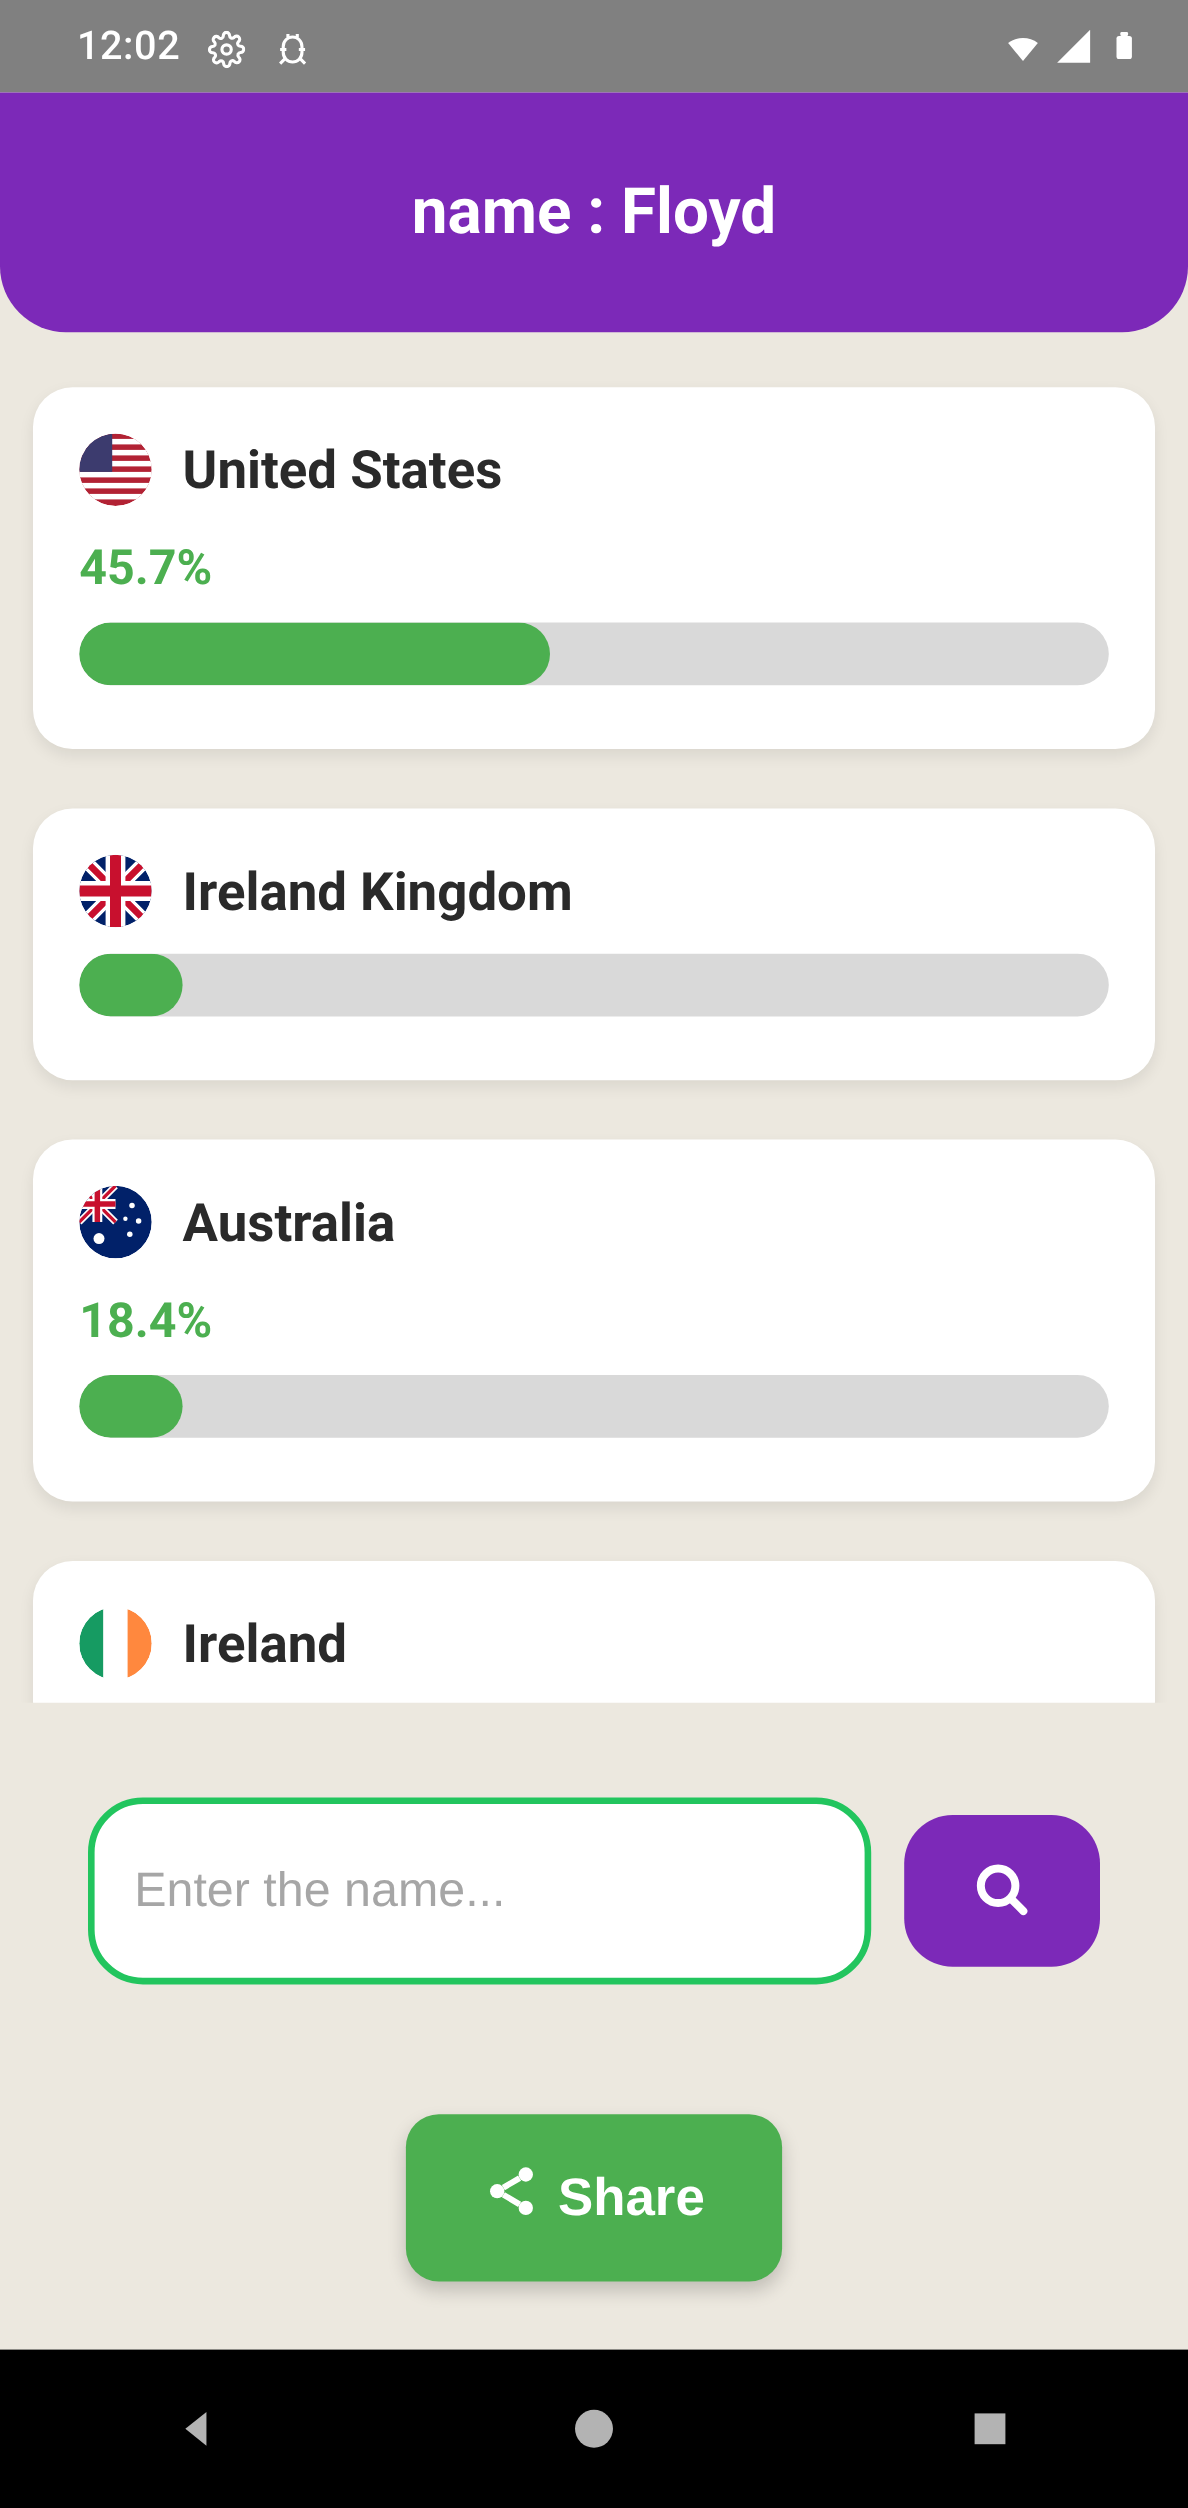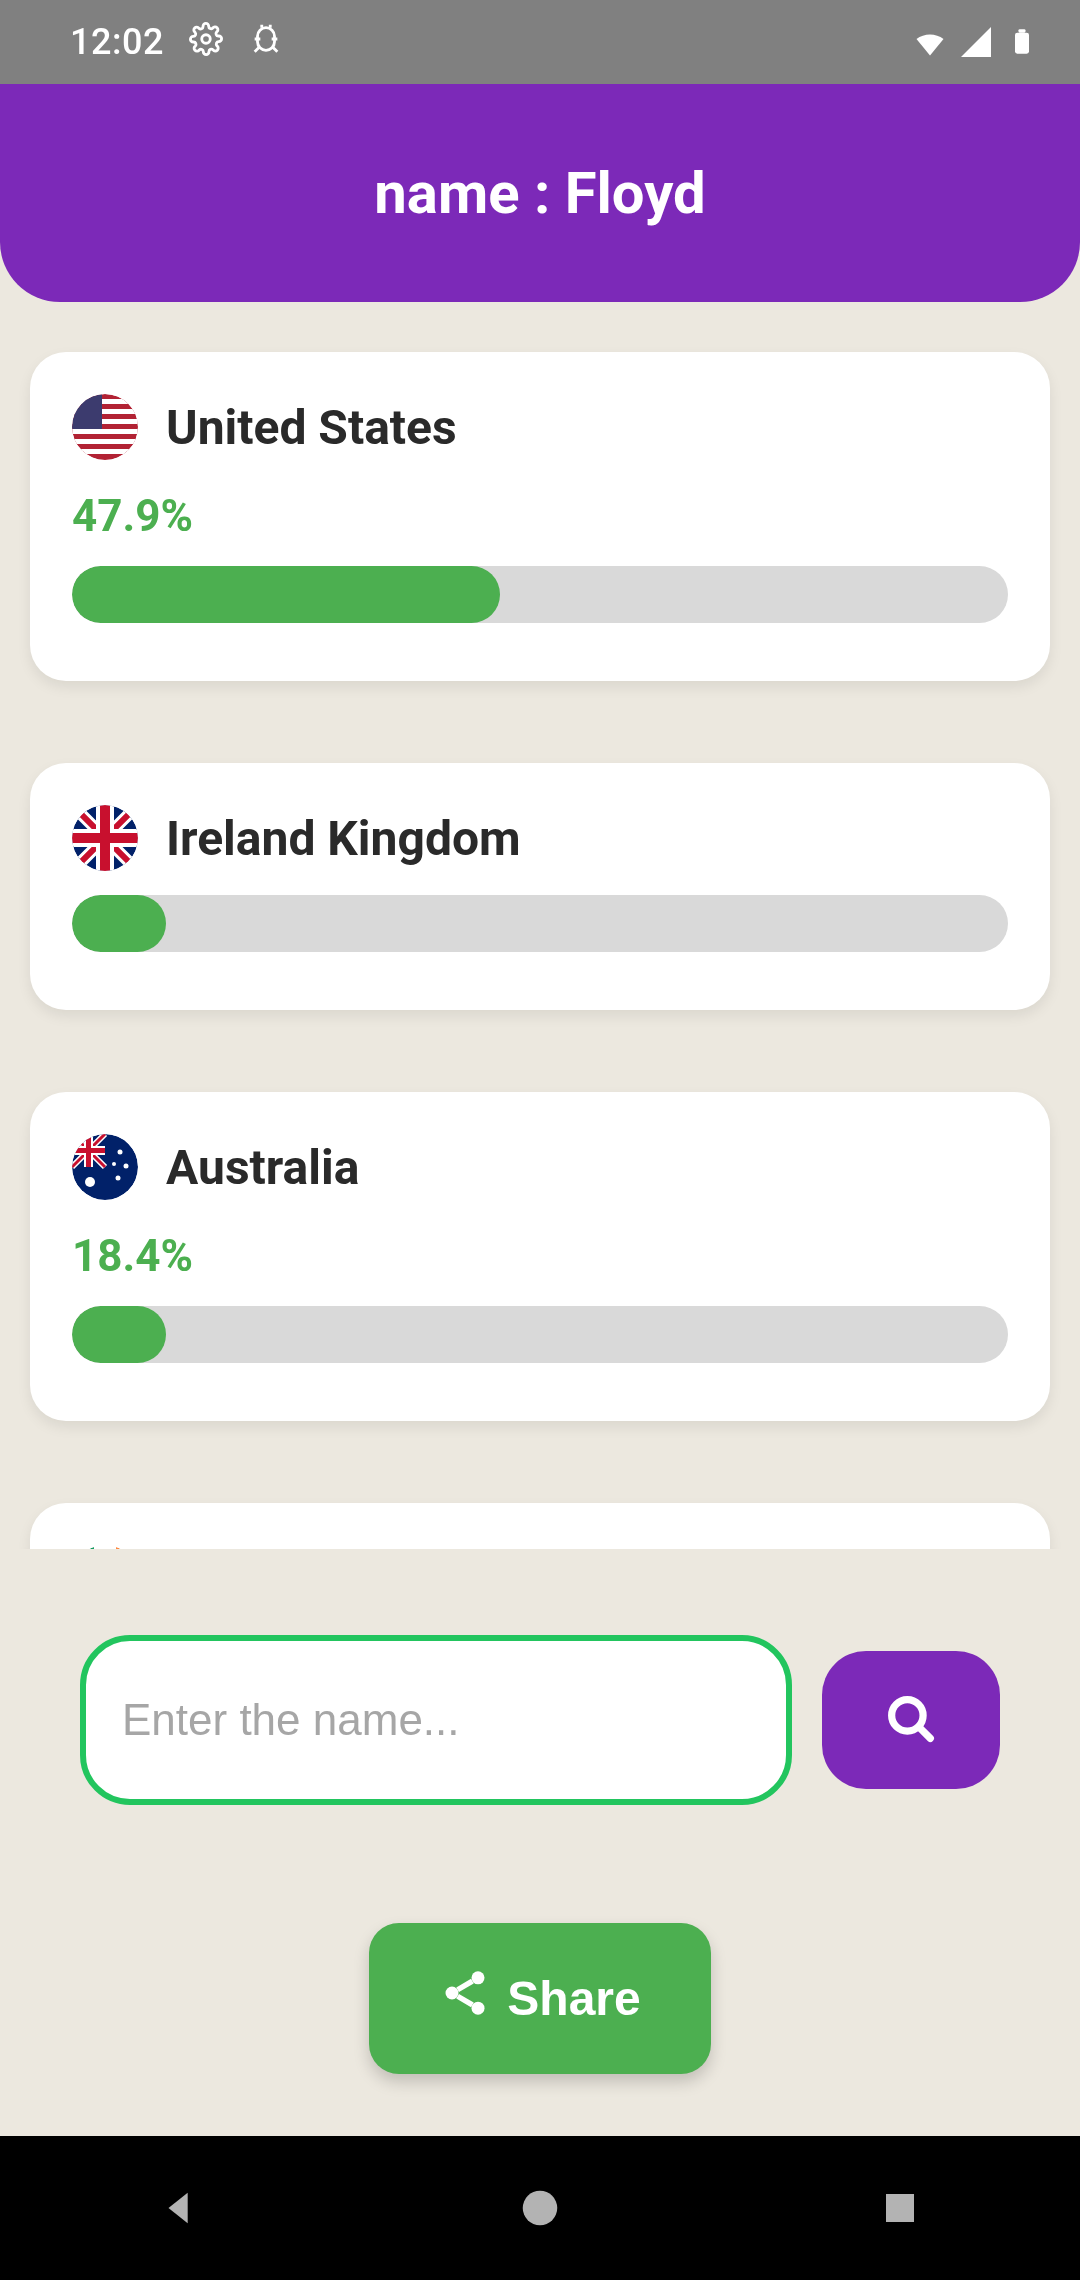--- a/index.html
+++ b/index.html
@@ -8,7 +8,7 @@
 
     
     .status-bar { height: 84px; background: #808080; display: flex; align-items: center; justify-content: space-between; padding: 0 40px 0 70px; color: #fff; }
-    .status-left { display: flex; align-items: flex-start; gap: 24px; }
+    .status-left { display: flex; align-items: flex-end; gap: 24px; }
     .status-time { font-size: 36px; font-weight: 500; letter-spacing: 0.5px; }
     .status-icon { width: 36px; height: 36px; display: inline-flex; align-items: center; justify-content: center; }
     .status-right { display: flex; align-items: center; gap: 10px; }

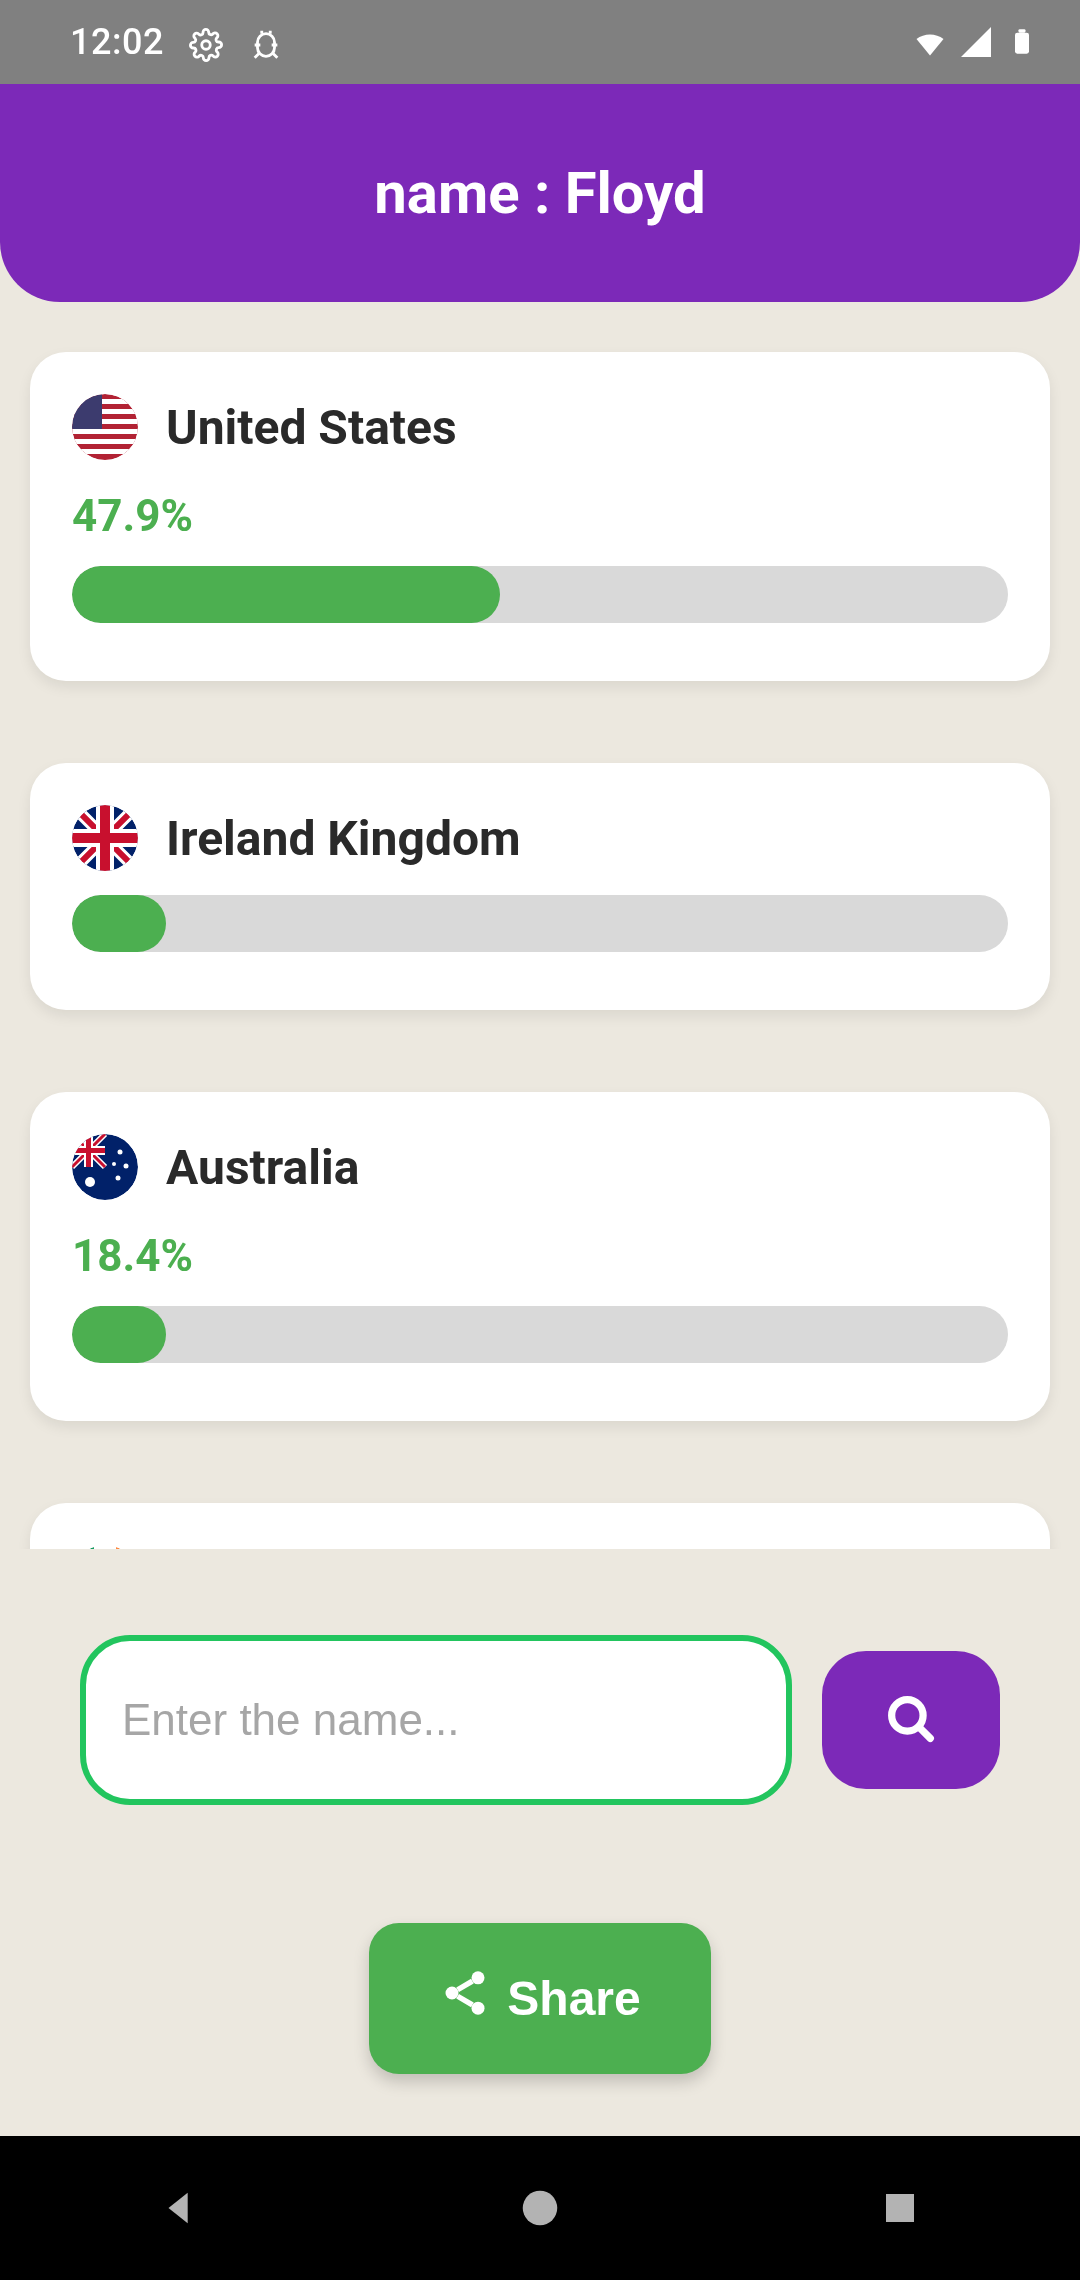--- a/index.html
+++ b/index.html
@@ -20,7 +20,7 @@
     
     .content { flex: 1; padding: 0 30px; padding-top: 50px; overflow: hidden; position: relative; }
 
-    .card { background: #fff; border-radius: 36px; padding: 42px 42px 58px 42px; margin-bottom: 82px; box-shadow: 0 6px 14px rgba(0,0,0,0.08); }
+    .card { background: #fff; border-radius: 36px; padding: 42px 42px 58px 42px; margin-bottom: 54px; box-shadow: 0 6px 14px rgba(0,0,0,0.08); }
     .card-head { display: flex; align-items: center; gap: 28px; }
     .flag { width: 66px; height: 66px; border-radius: 50%; flex-shrink: 0; overflow: hidden; }
     .country-name { font-size: 48px; font-weight: 700; color: #2a2a2a; }

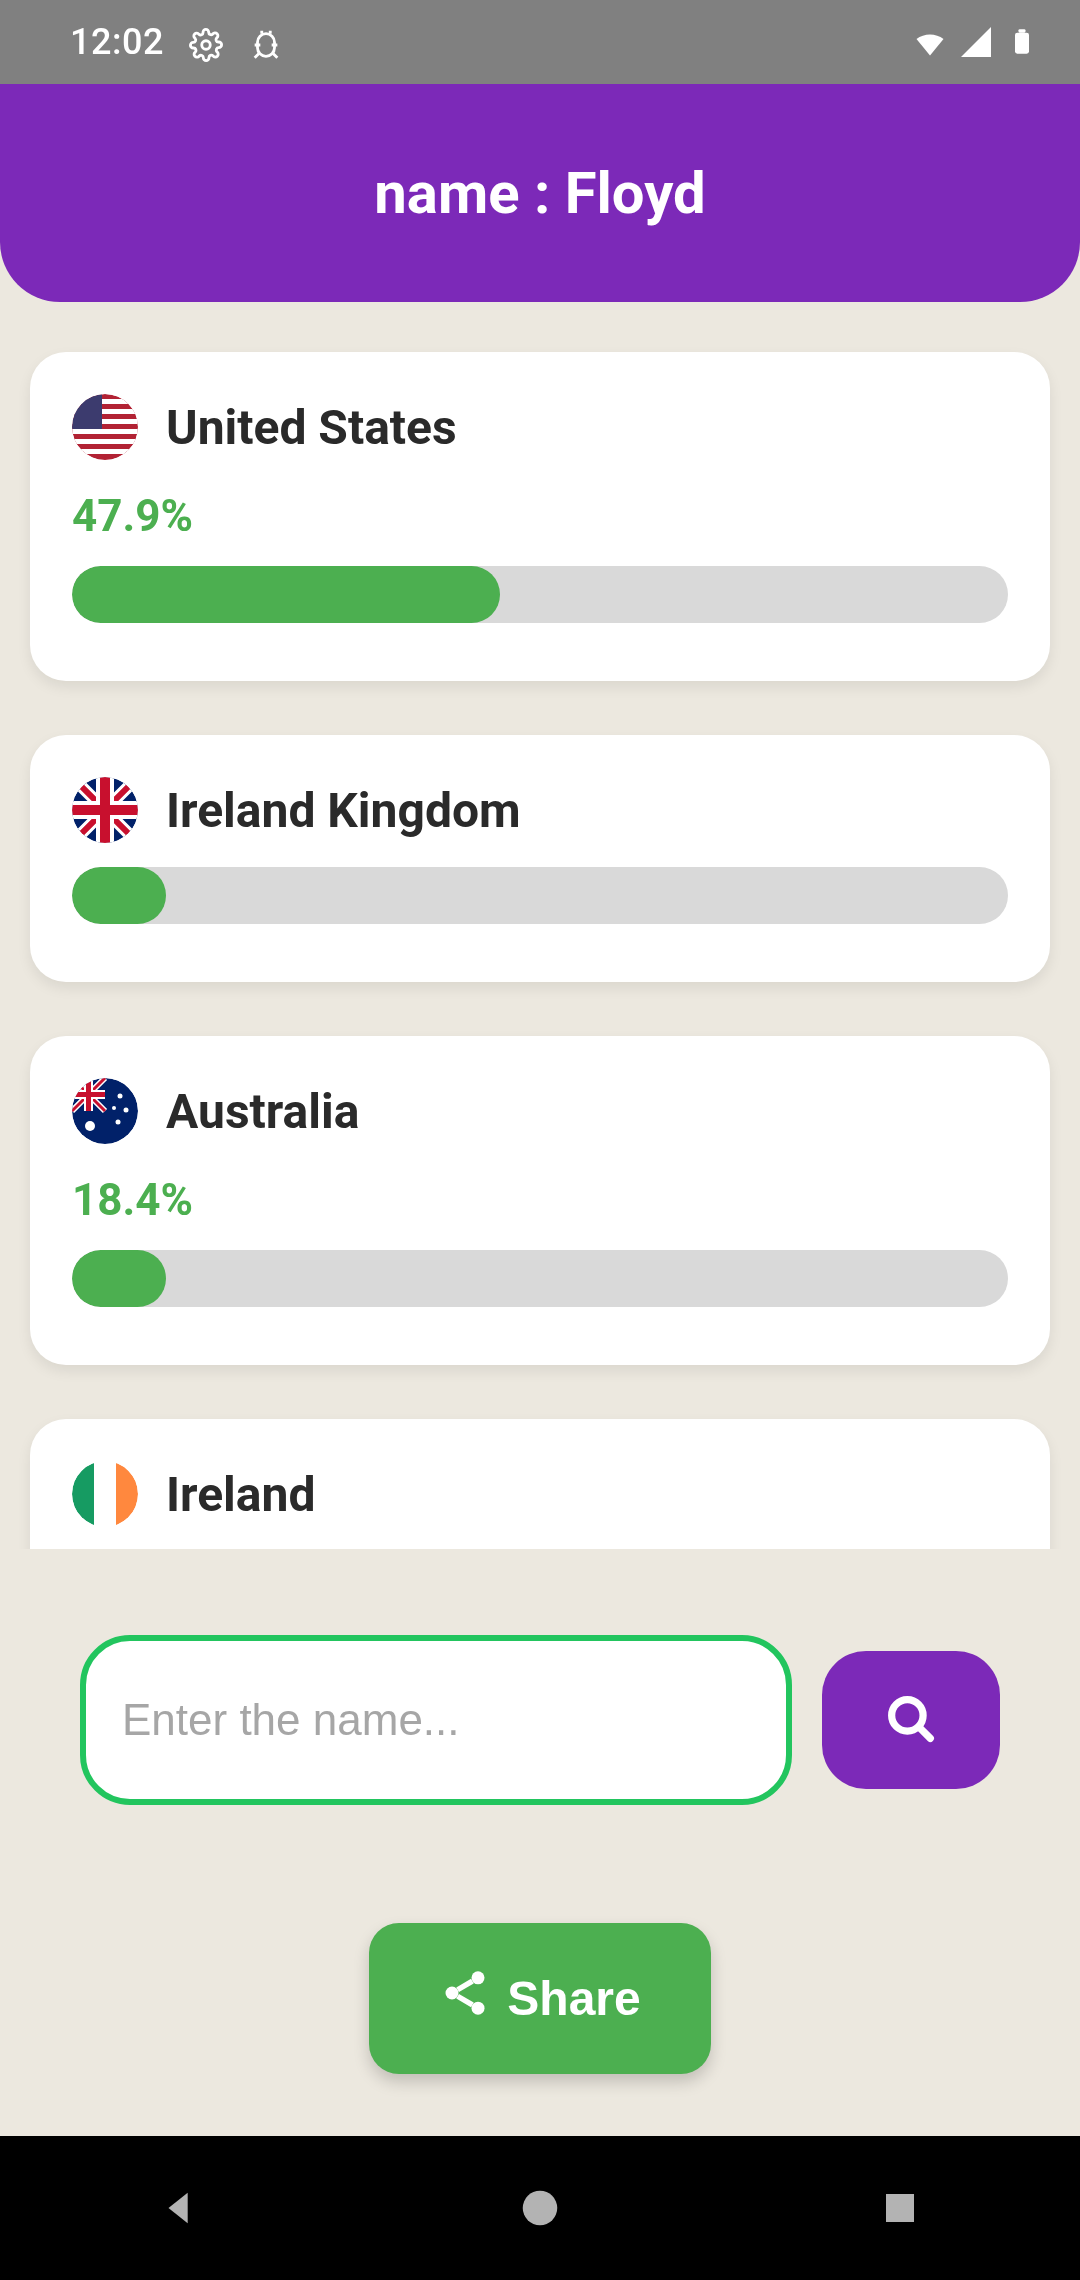--- a/index.html
+++ b/index.html
@@ -113,7 +113,7 @@
           </svg></div>
         <div class="country-name">United States</div>
       </div>
-      <div class="percent">47.9%</div>
+      <div class="percent">45.7%</div>
       <div class="progress">
         <div class="progress-fill" style="width: 45.7%;"></div>
       </div>

